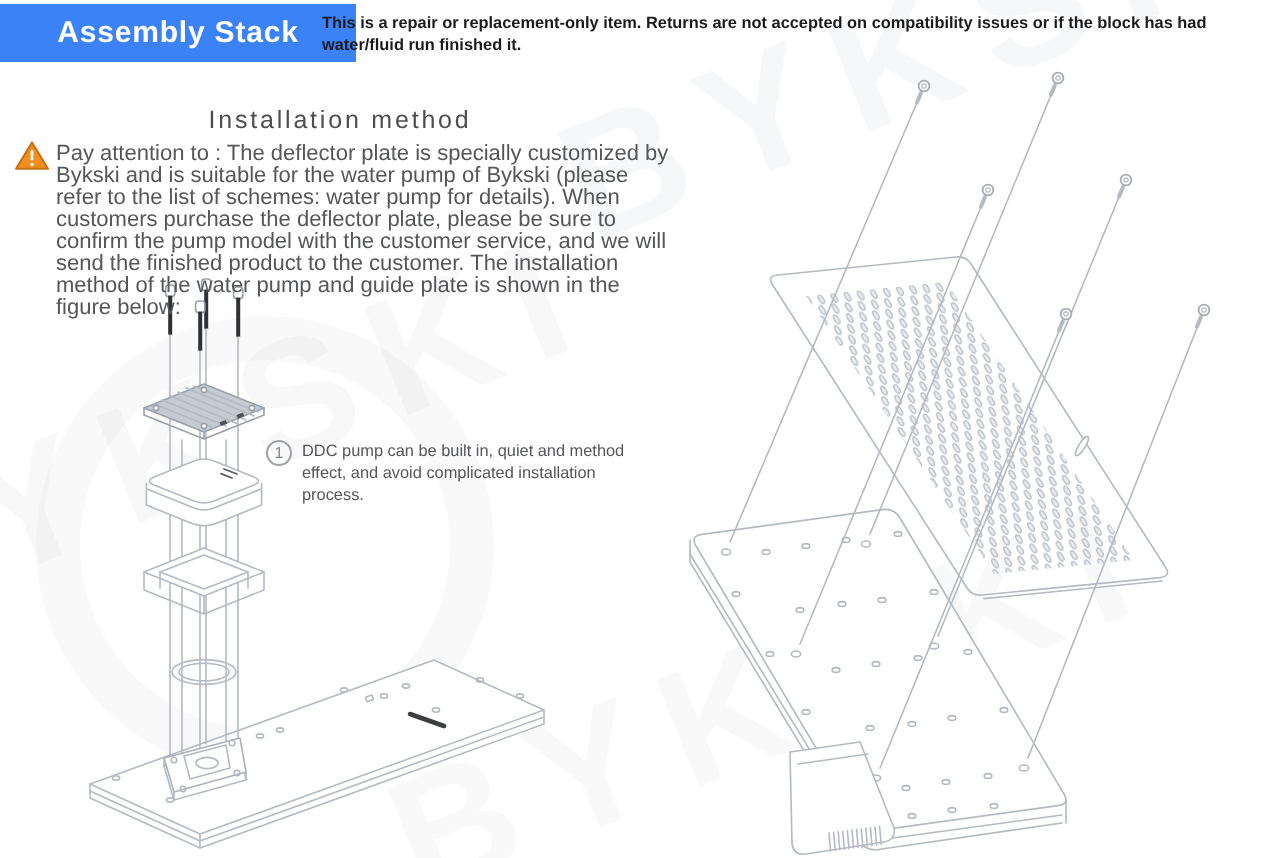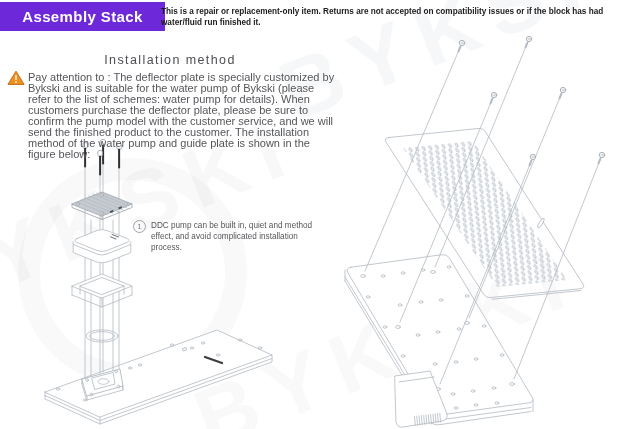--- a/index.html
+++ b/index.html
@@ -13,7 +13,7 @@
   .wm-circle{position:absolute;z-index:0;left:18px;top:158px;width:185px;height:185px;
       border:22px solid #000;opacity:.022;border-radius:50%;}
   
-  .badge{position:absolute;z-index:2;left:0;top:2px;width:165px;height:29px;background:#6d28d9;
+  .badge{position:absolute;z-index:2;left:0;top:2px;width:178px;height:29px;background:#3b82f6;
       color:#fff;display:flex;align-items:center;justify-content:center;
       font-size:15px;font-weight:bold;letter-spacing:.4px;}
   .notice{position:absolute;z-index:2;left:161px;top:7px;width:478px;

